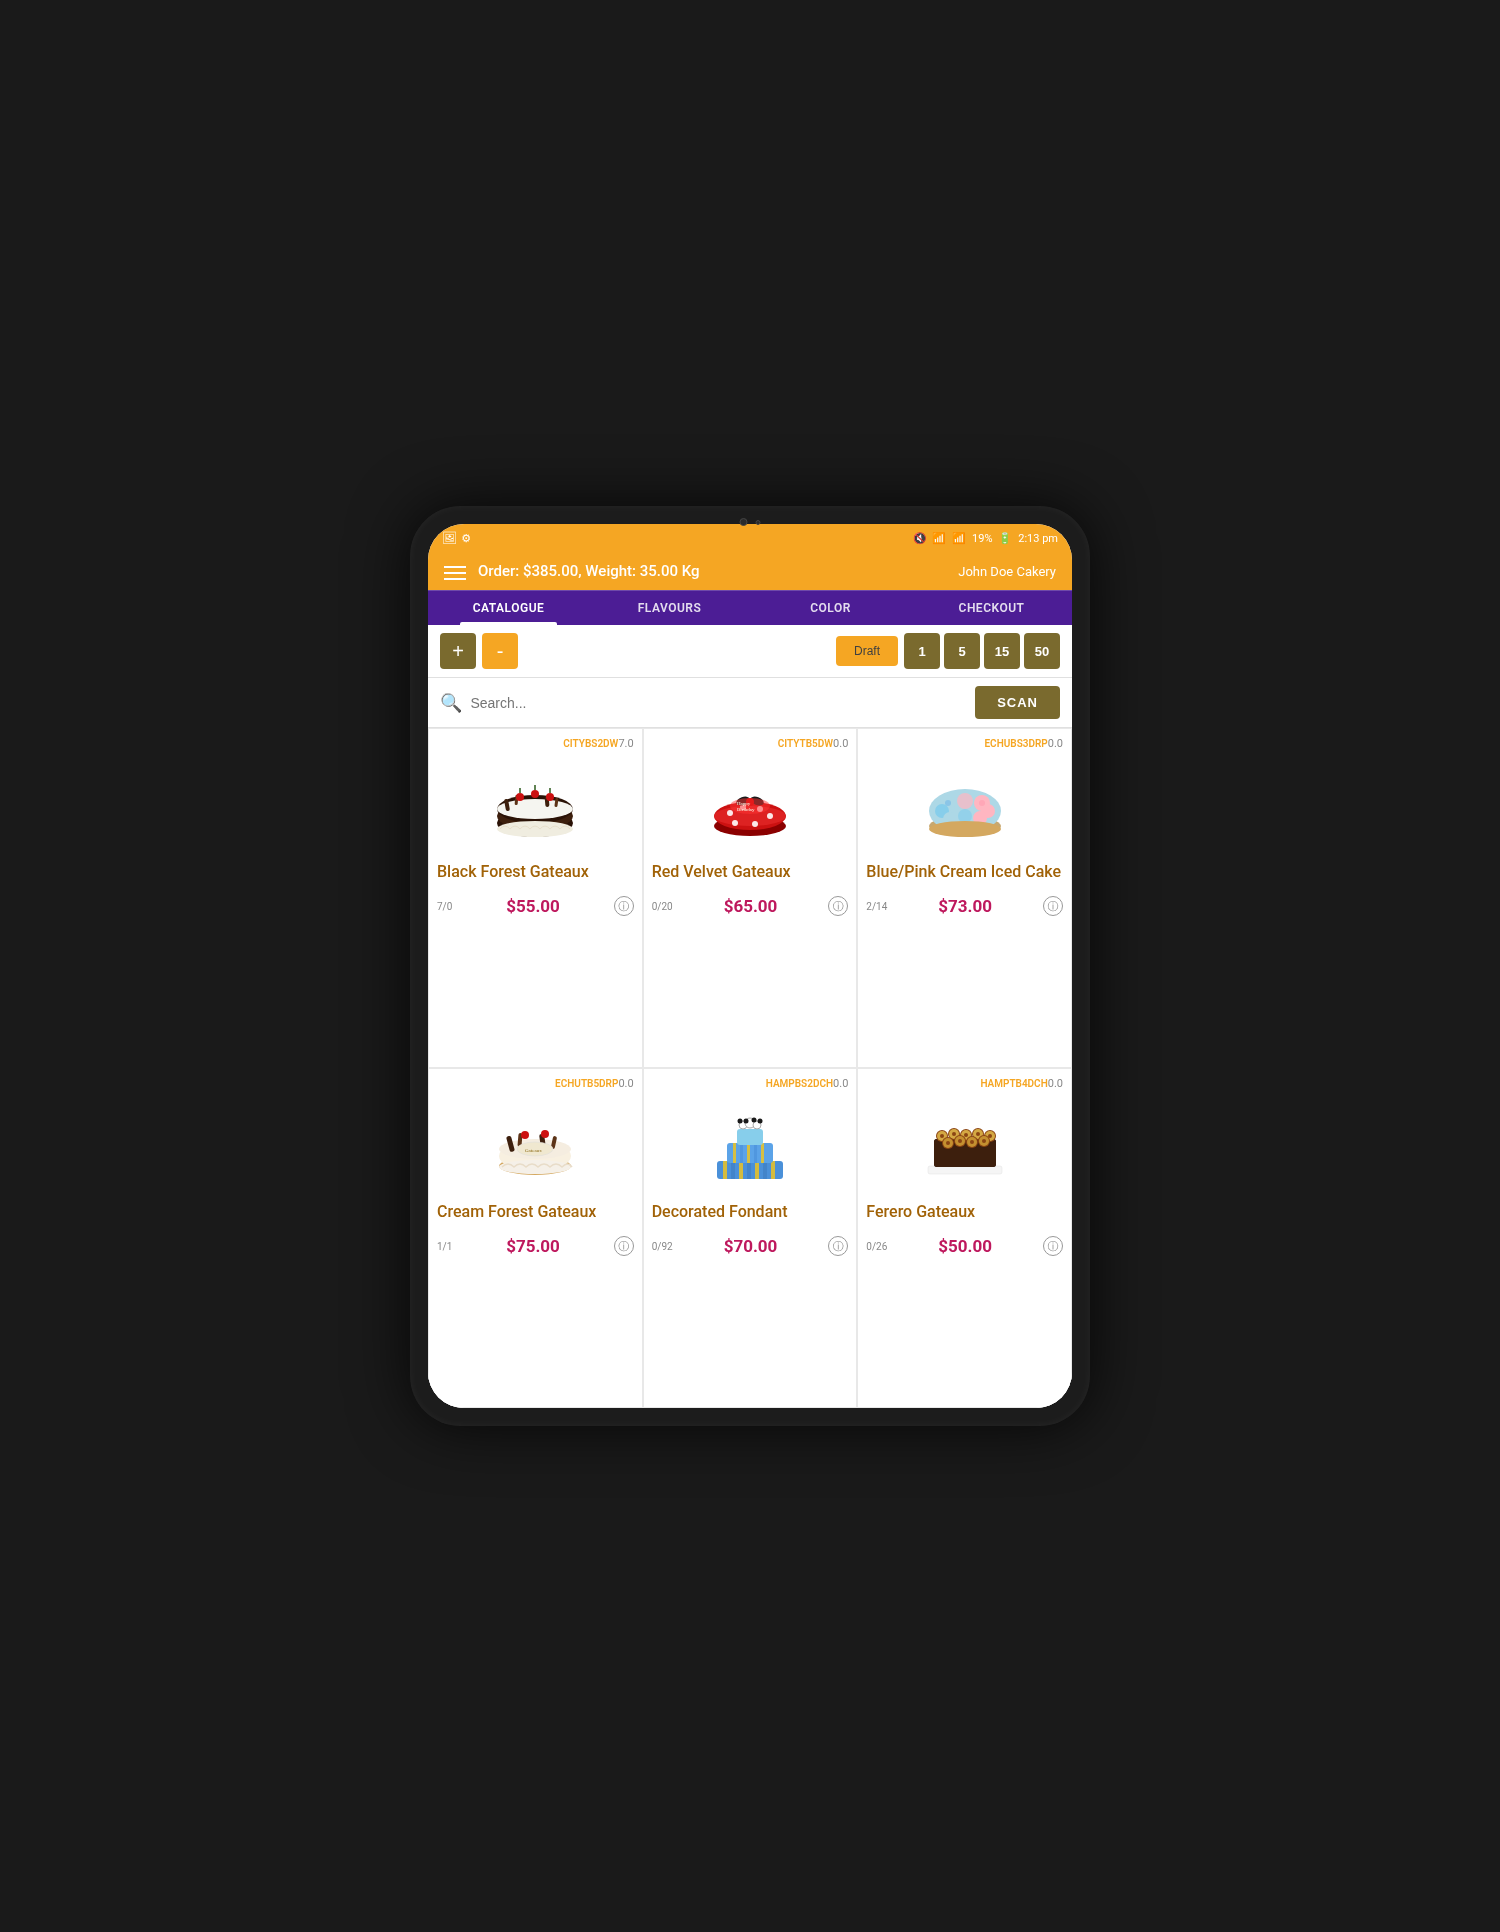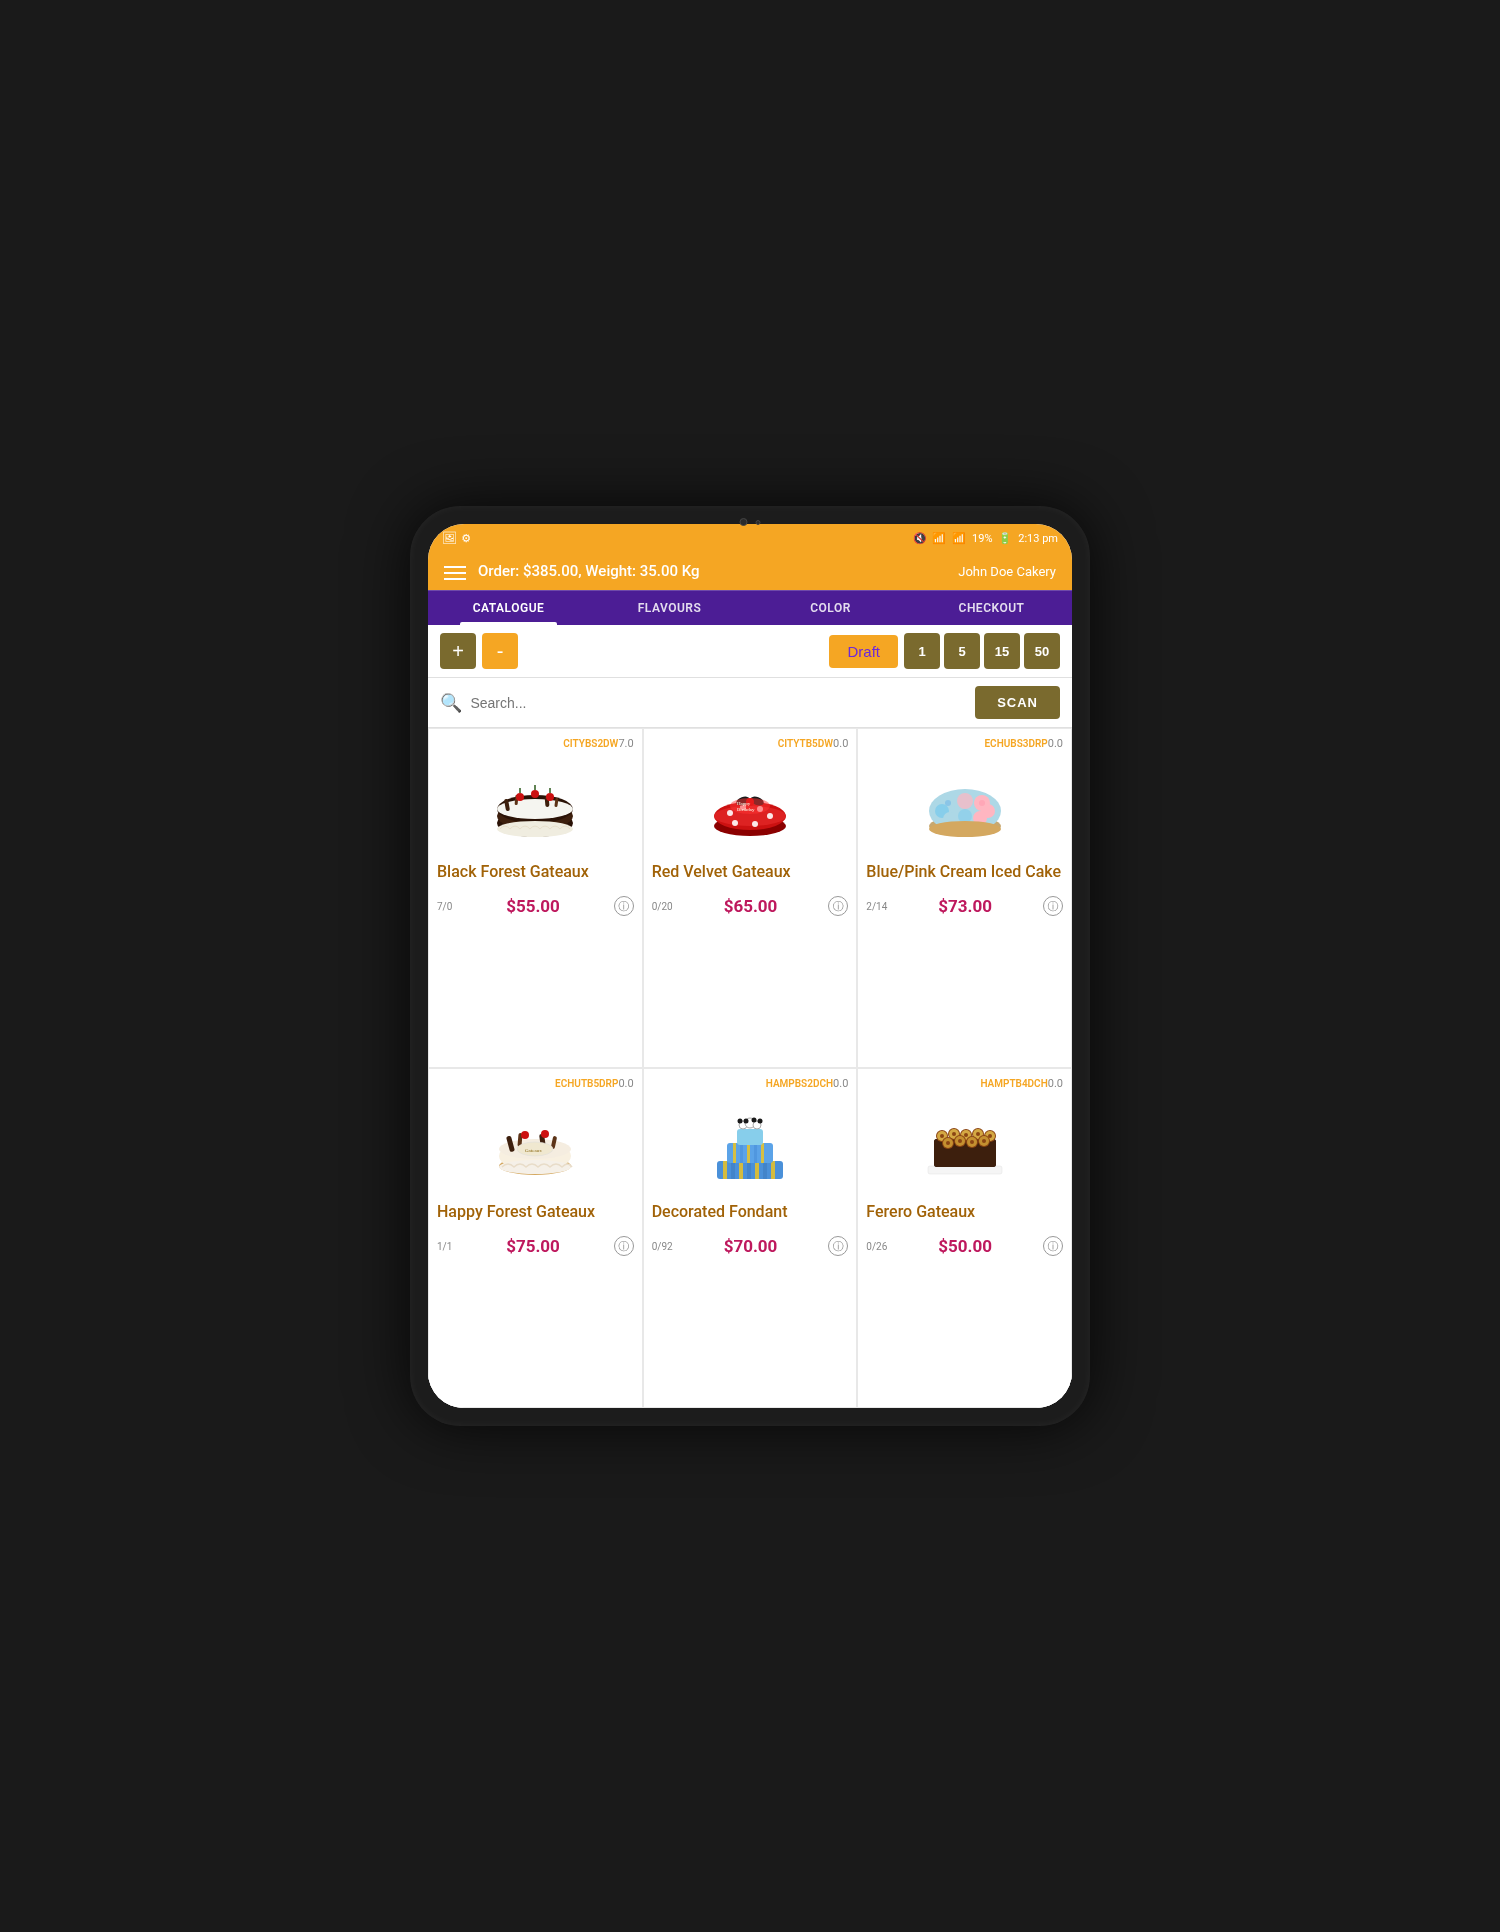--- a/index.html
+++ b/index.html
@@ -162,11 +162,11 @@
     .spacer { flex: 1; }
     .btn-draft {
       background: #f5a623;
-      color: #6d28d9;
+      color: #404040;
       border: none;
       border-radius: 4px;
       padding: 8px 18px;
-      font-size: 15px;
+      font-size: 12px;
       cursor: pointer;
     }
     .qty-btns {

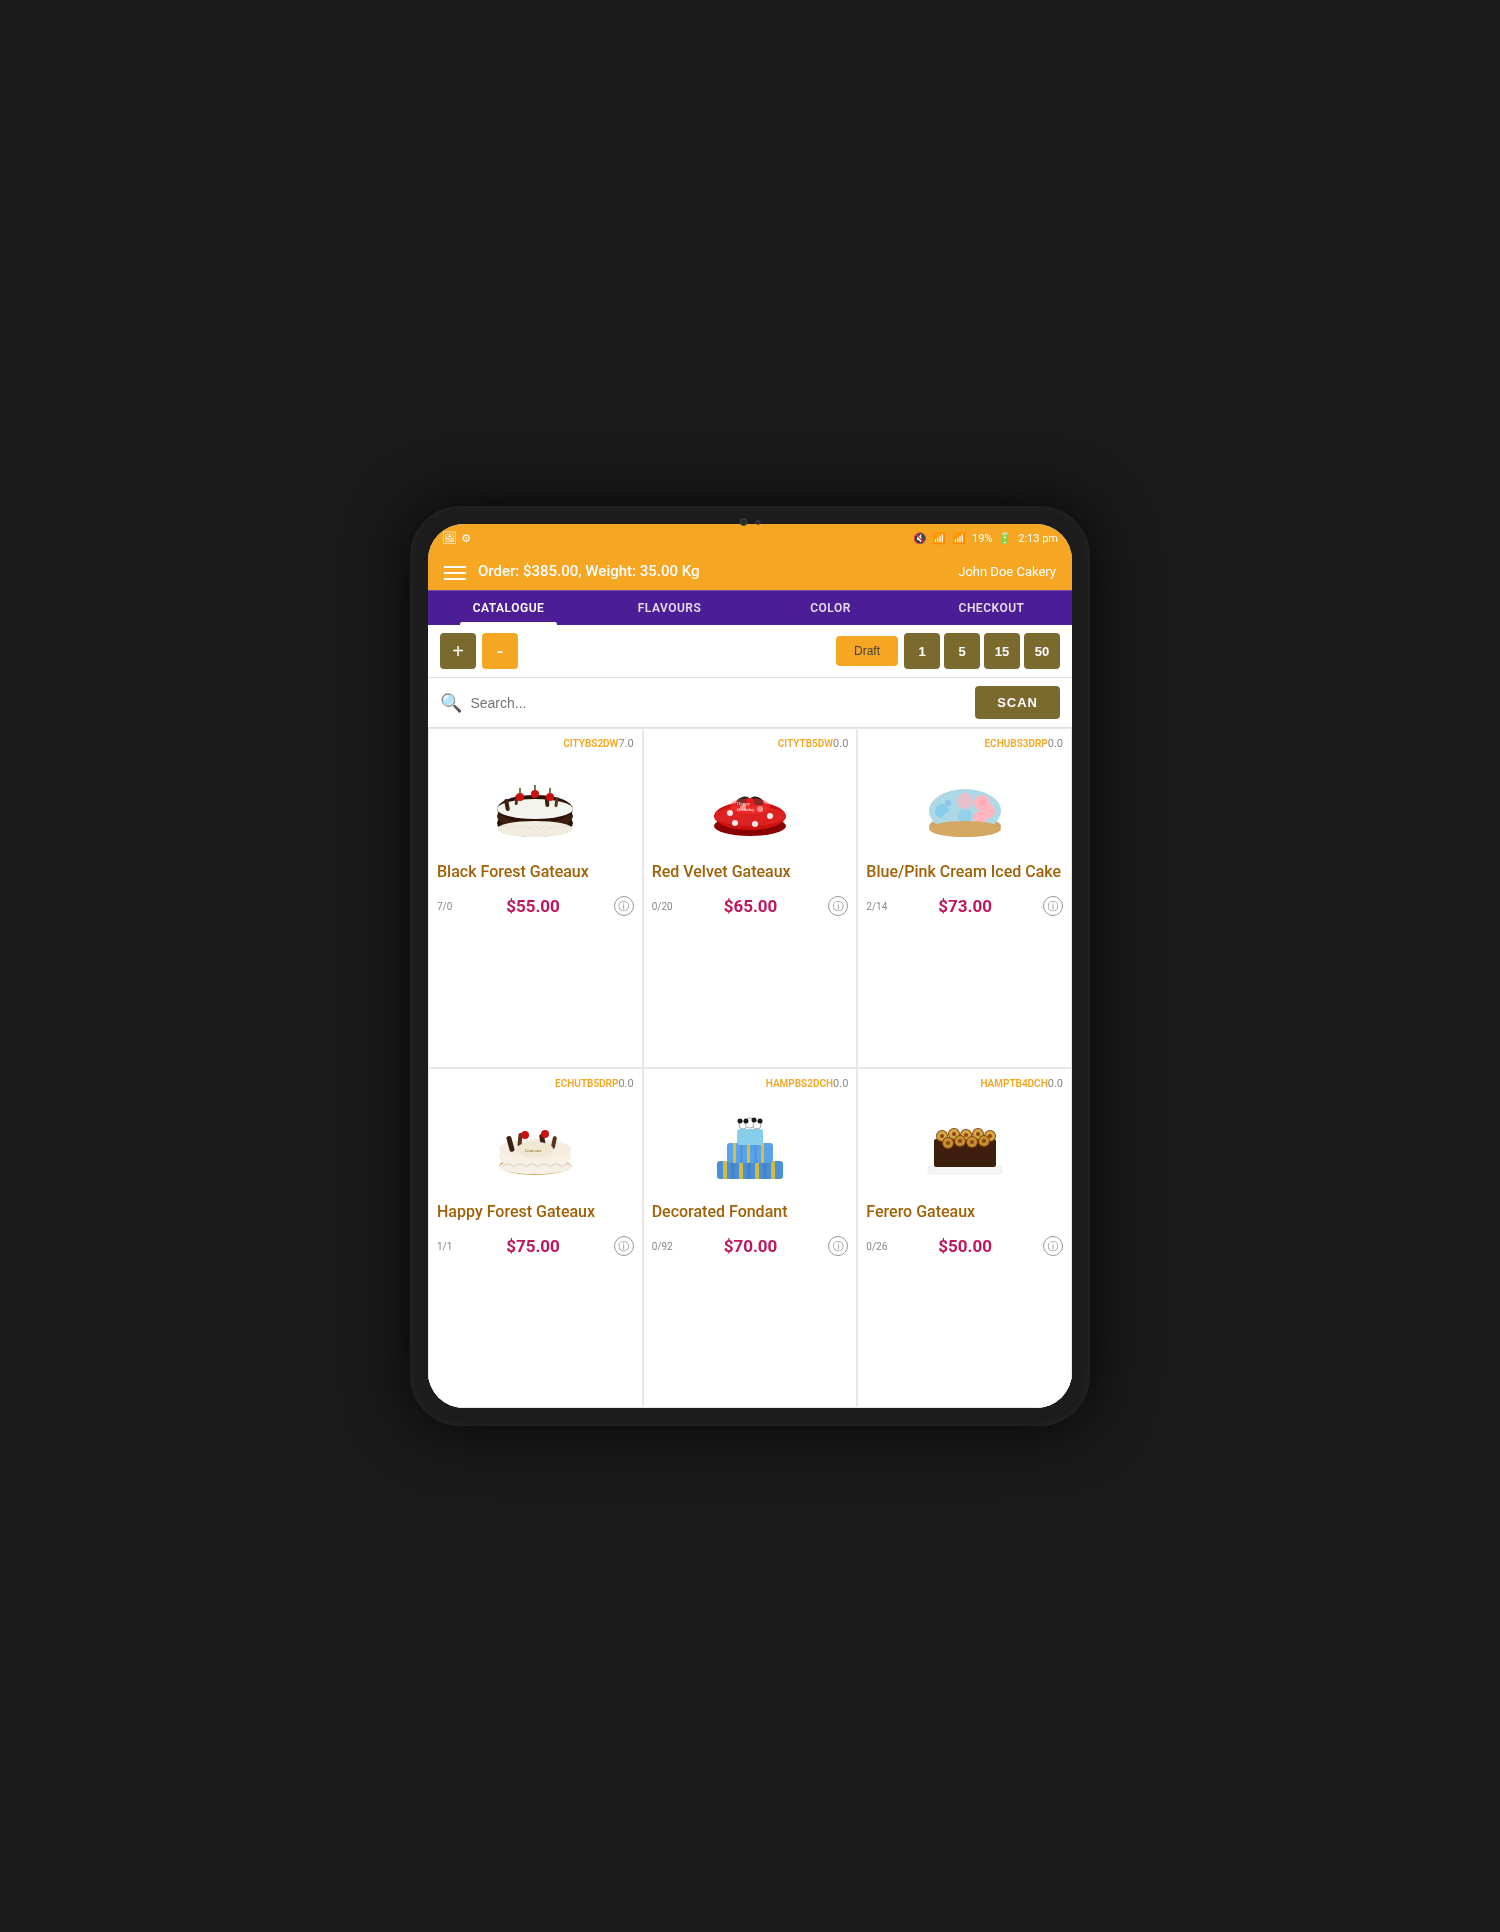--- a/index.html
+++ b/index.html
@@ -525,7 +525,7 @@
               <path d="M12,66 Q18,60 24,66 Q30,60 36,66 Q42,60 48,66 Q54,60 60,66 Q66,60 72,66 Q78,60 82,66" fill="none" stroke="#e8dcc8" stroke-width="1.5"></path>
             </svg>
           </div>
-          <div class="product-name">Happy Forest Gateaux</div>
+          <div class="product-name">Cream Forest Gateaux</div>
           <div class="product-footer">
             <span class="product-stock">1/1</span>
             <span class="product-price">$75.00</span>

